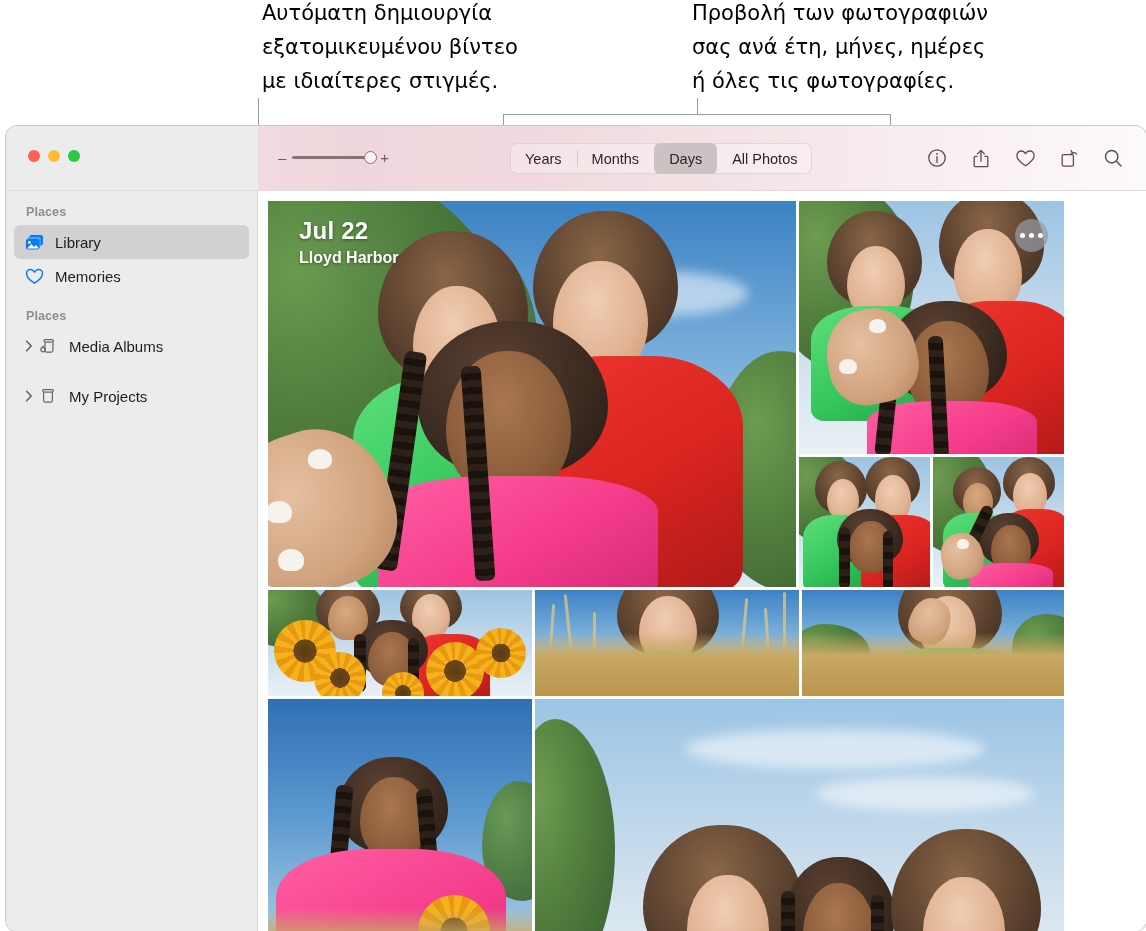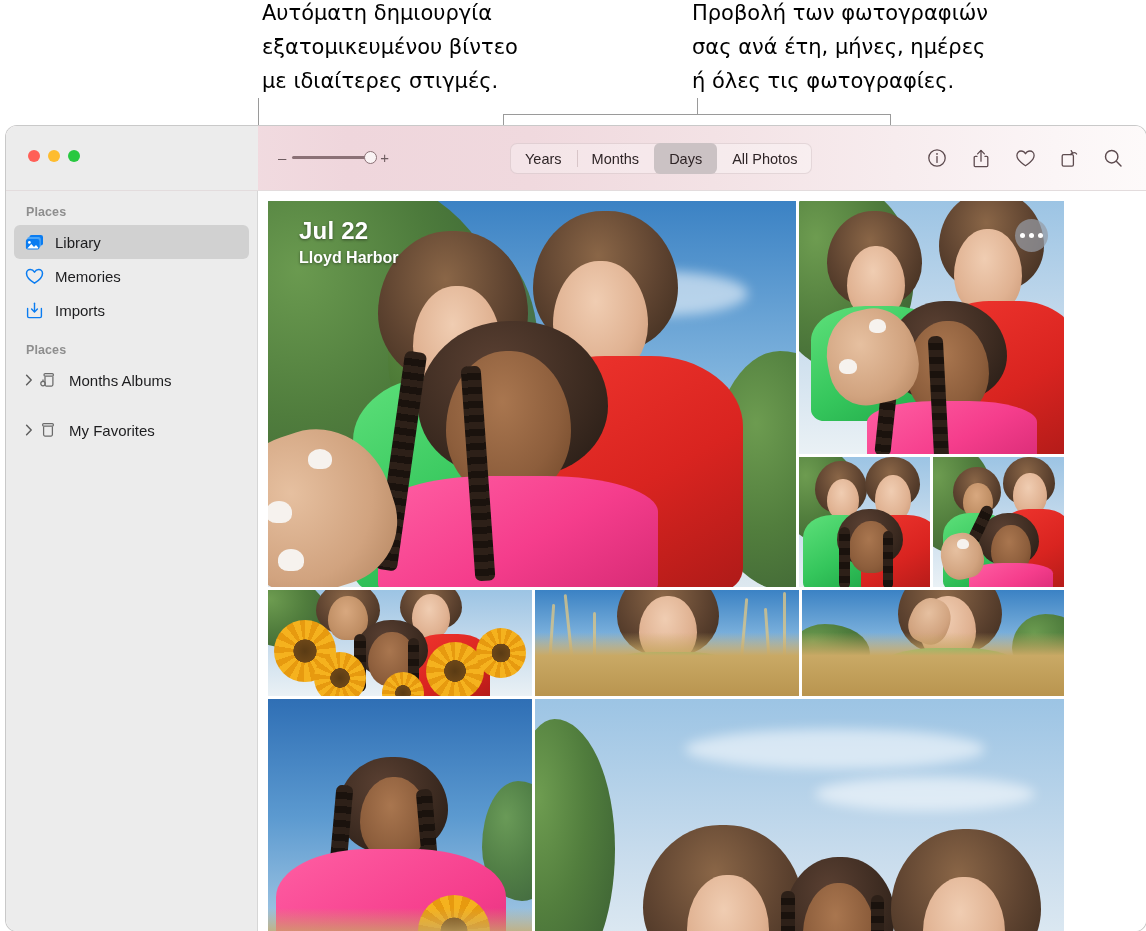--- a/index.html
+++ b/index.html
@@ -503,16 +503,6 @@
       </div>
 
 
-      <div class="nav-item">
-        <span class="nav-icon">
-          <svg width="19" height="19" viewBox="0 0 19 19" fill="none" stroke="#0a7cf1" stroke-width="1.4">
-            <path d="M2.6 7.4 V15.2 A1.4 1.4 0 0 0 4.0 16.6 H15.0 A1.4 1.4 0 0 0 16.4 15.2 V7.4" stroke-linecap="round"></path>
-            <path d="M9.5 2.3 V10.6" stroke-linecap="round"></path>
-            <path d="M6.6 8.0 L9.5 11.0 L12.4 8.0" stroke-linecap="round" stroke-linejoin="round"></path>
-          </svg>
-        </span>
-        <span>Imports</span>
-      </div>
 
 
       <div class="spacer-sm"></div>

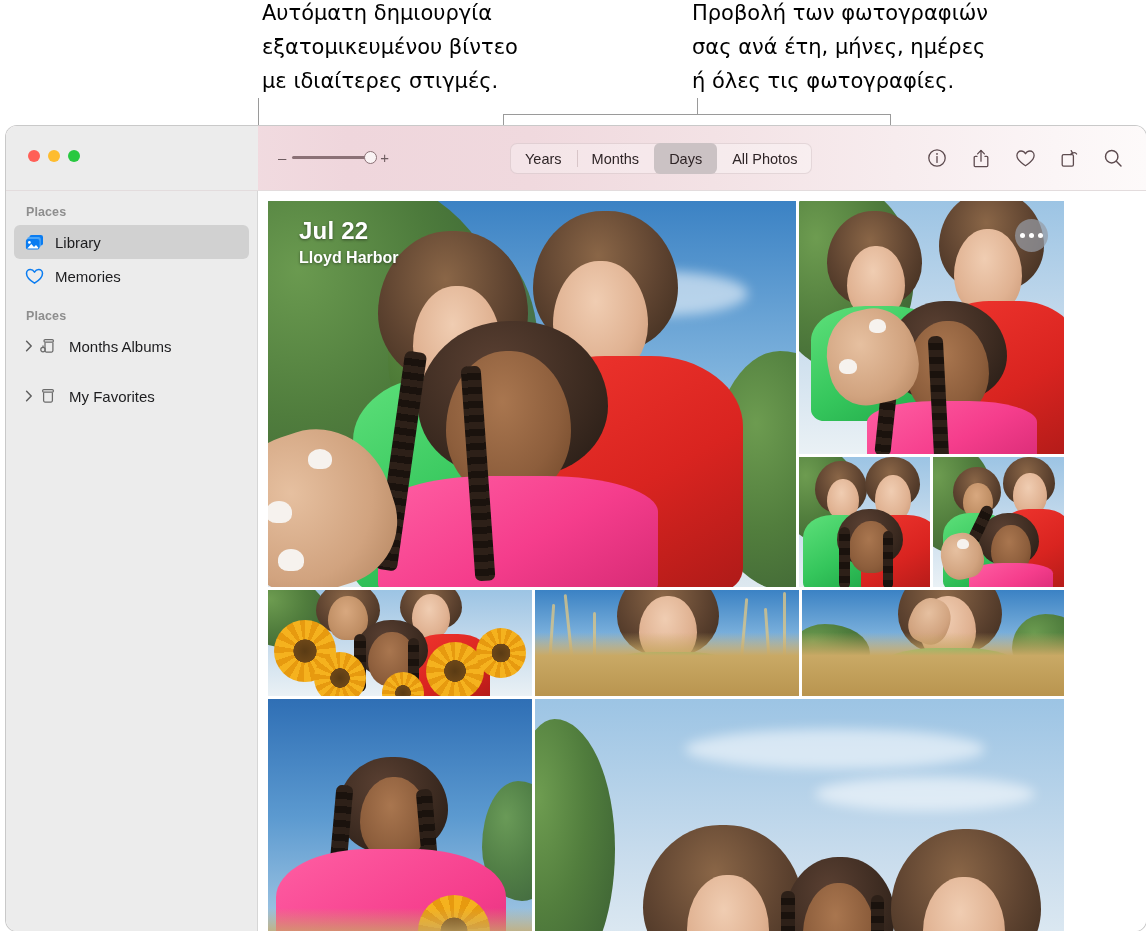--- a/index.html
+++ b/index.html
@@ -524,7 +524,7 @@
             <path d="M4.0 10.4 V8.9" stroke-linecap="round"></path>
           </svg>
         </span>
-        <span>Months Albums</span>
+        <span>Media Albums</span>
       </div>
 
 

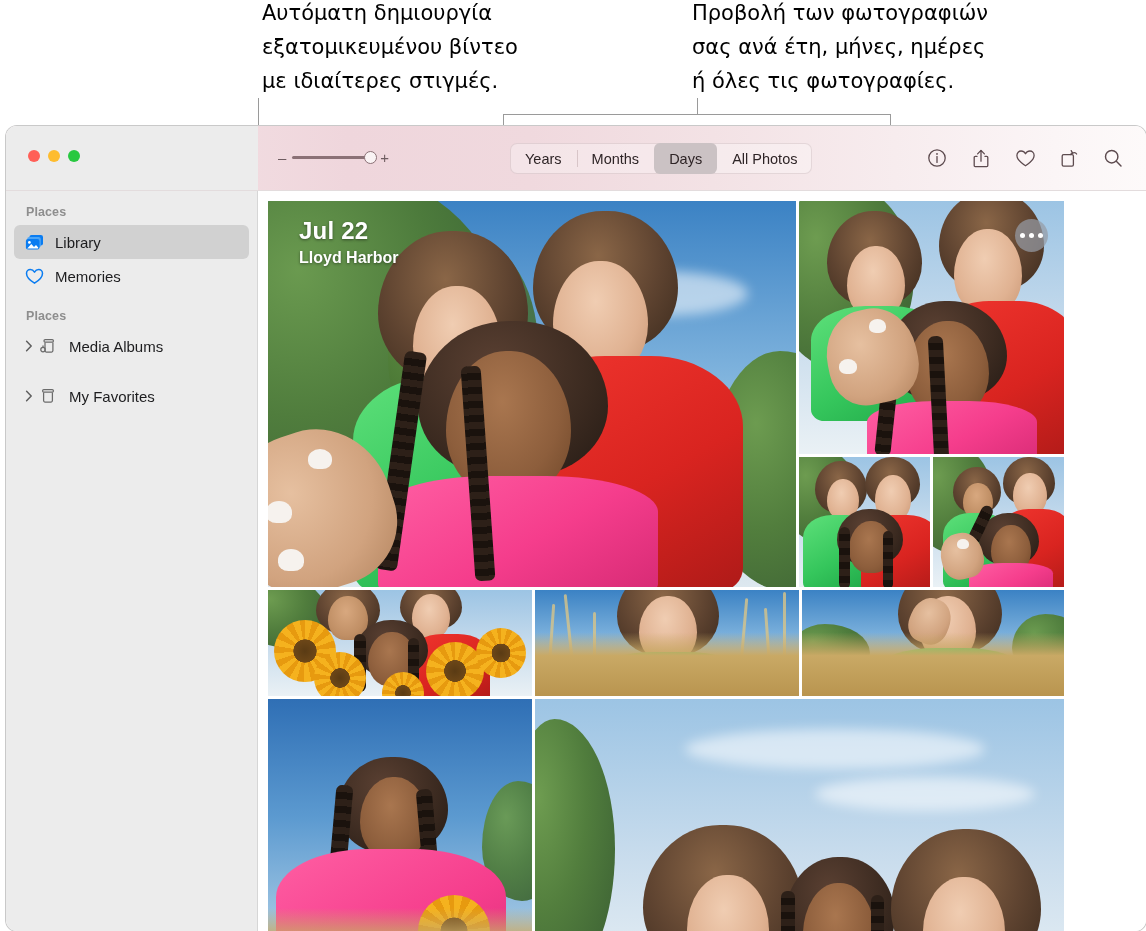--- a/index.html
+++ b/index.html
@@ -543,7 +543,7 @@
             <path d="M4.6 5.4 V13.6 A1.5 1.5 0 0 0 6.1 15.1 H11.9 A1.5 1.5 0 0 0 13.4 13.6 V5.4" stroke-linejoin="round"></path>
           </svg>
         </span>
-        <span>My Favorites</span>
+        <span>My Projects</span>
       </div>
 
     </div>

